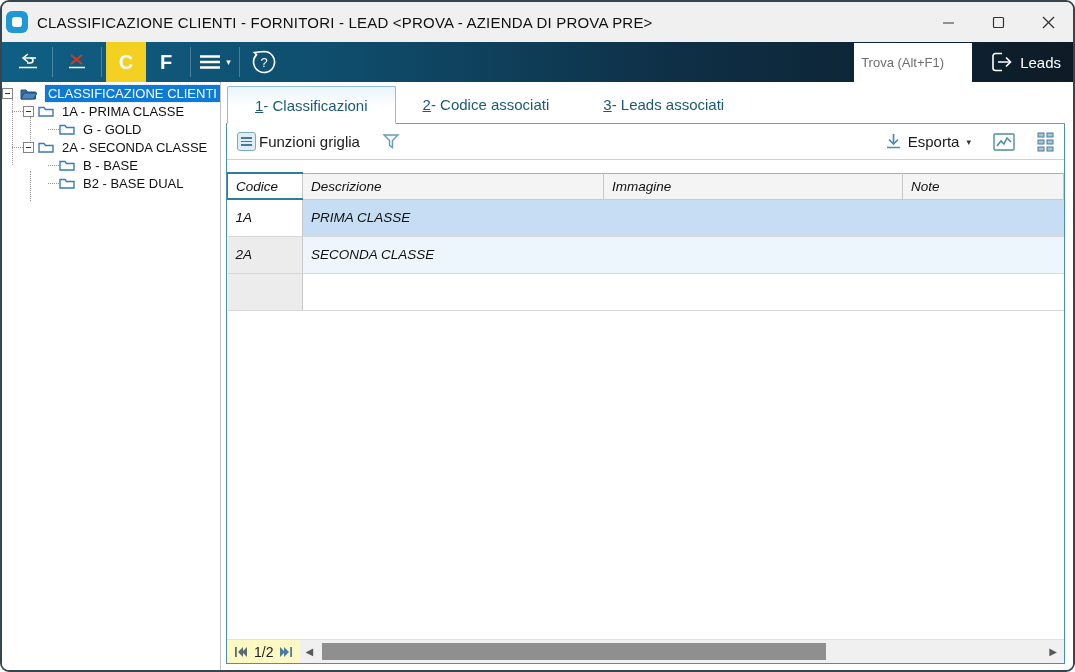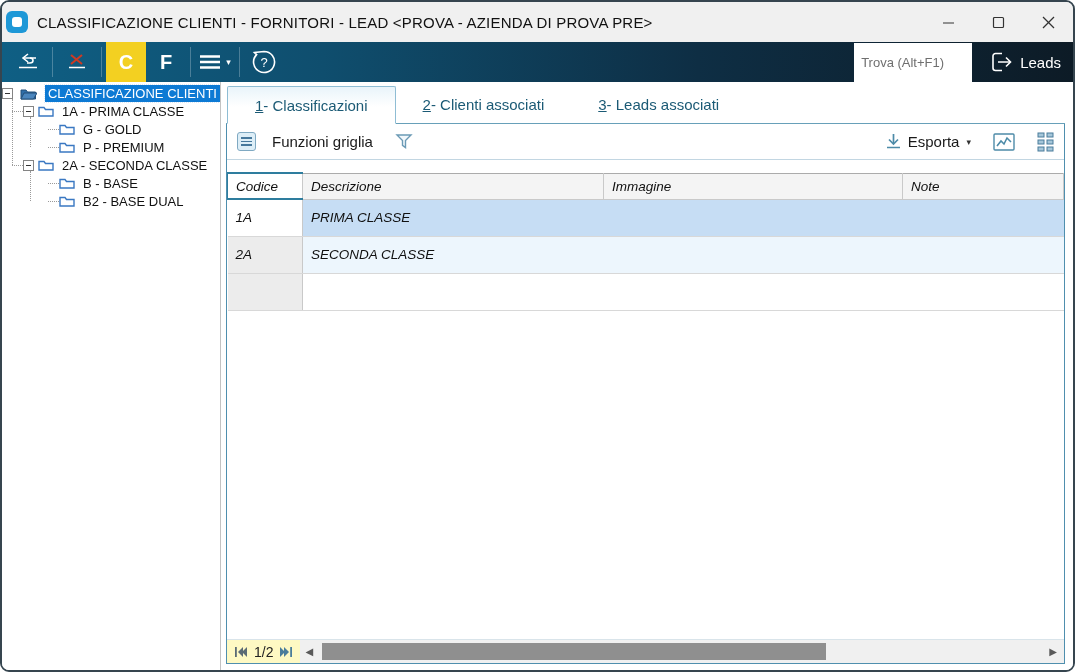--- a/index.html
+++ b/index.html
@@ -253,7 +253,7 @@
         </div>
         <div class="tab">
           <span class="num">2</span>
-            <span> - Clienti associati</span>
+            <span> - Codice associati</span>
         </div>
         <div class="tab">
           <span class="num">3</span>

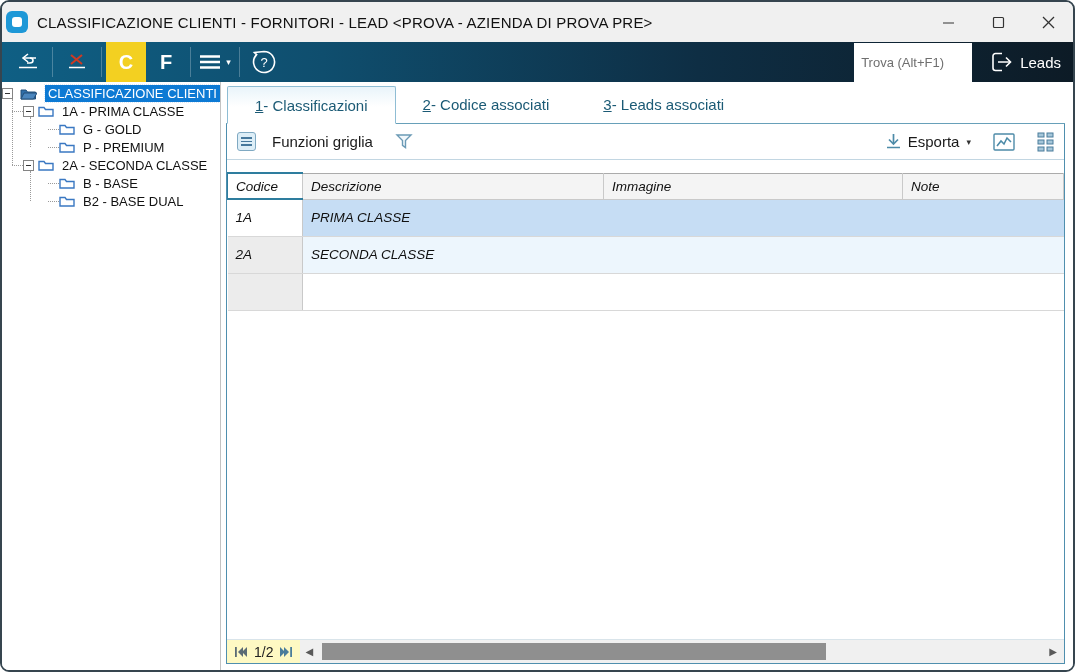--- a/index.html
+++ b/index.html
@@ -210,13 +210,6 @@
         <span class="tlabel">G - GOLD</span>
       </div>
 
-      <div class="trow lvl2">
-        <span class="leader"></span>
-        <svg class="foldericon" width="16" height="12">
-          <path d="M1 2.5 h5 l1.5 2 h7.5 v6.5 h-14 z" fill="#fff" stroke="#3a78c2" stroke-width="1.4"></path>
-        </svg>
-        <span class="tlabel">P - PREMIUM</span>
-      </div>
 
       <div class="trow lvl1">
         <span class="leader"></span>

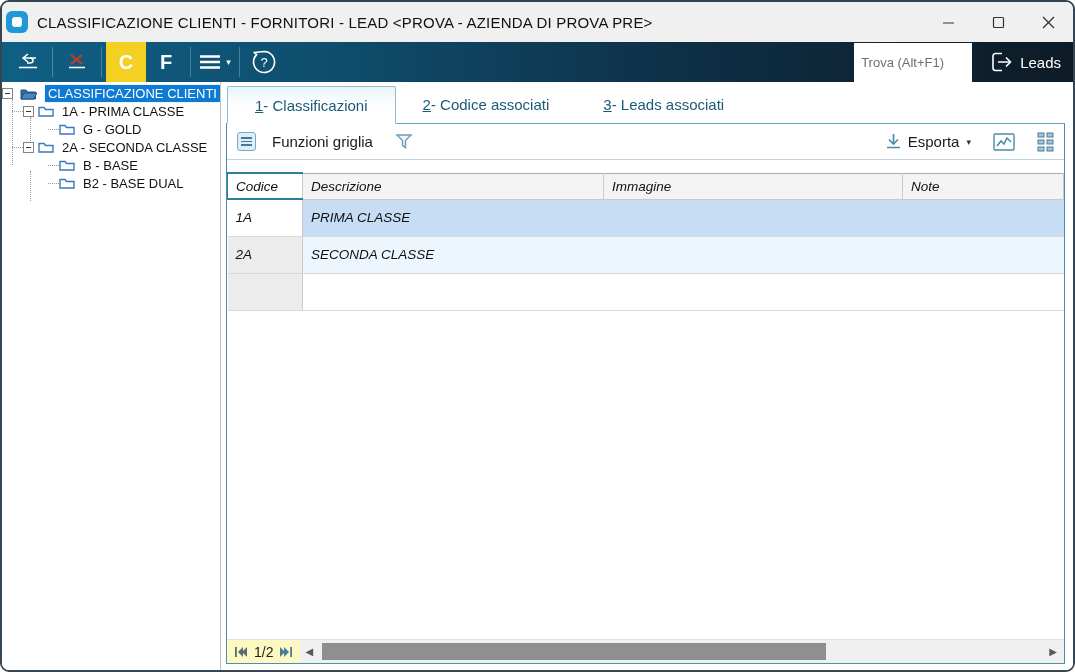--- a/index.html
+++ b/index.html
@@ -67,7 +67,7 @@
     display:flex; flex-direction:column; min-height:0; }
   .gridbar { height:36px; flex:0 0 auto; display:flex; align-items:center; padding:0 10px;
     border-bottom:1px solid #c2d6e2; }
-  .gbtn { display:flex; align-items:center; gap:16px; font-size:15px; color:#1a1a1a; }
+  .gbtn { display:flex; align-items:center; gap:3px; font-size:15px; color:#1a1a1a; }
   .listicon { width:19px; height:19px; border:1px solid #7fa9c2; border-radius:3px;
     background:#ddeef7; display:flex; flex-direction:column; justify-content:center; gap:2px; padding:0 3px; }
   .listicon i { display:block; height:1.5px; background:#46789c; }

